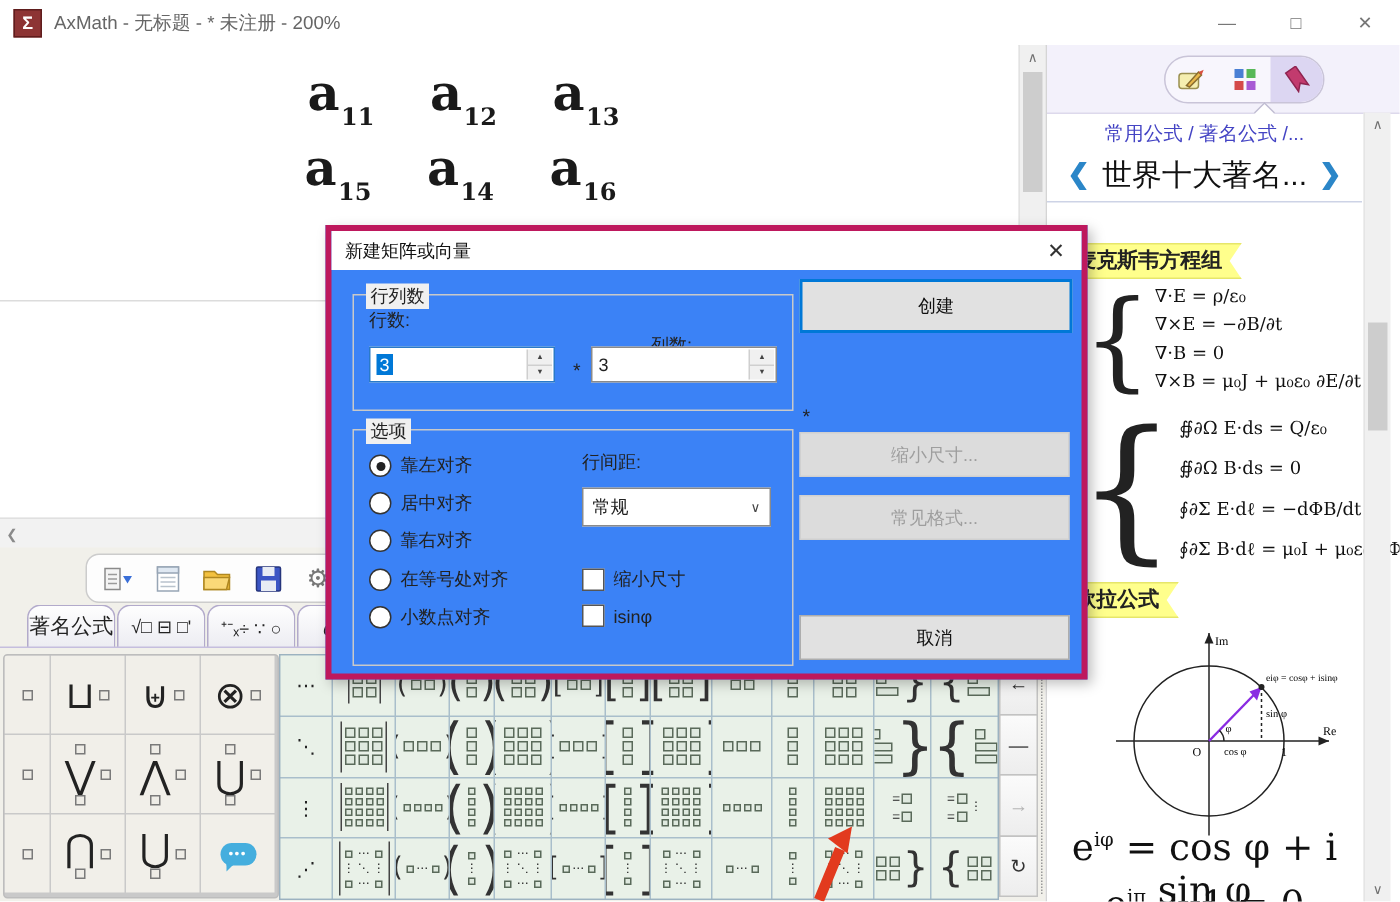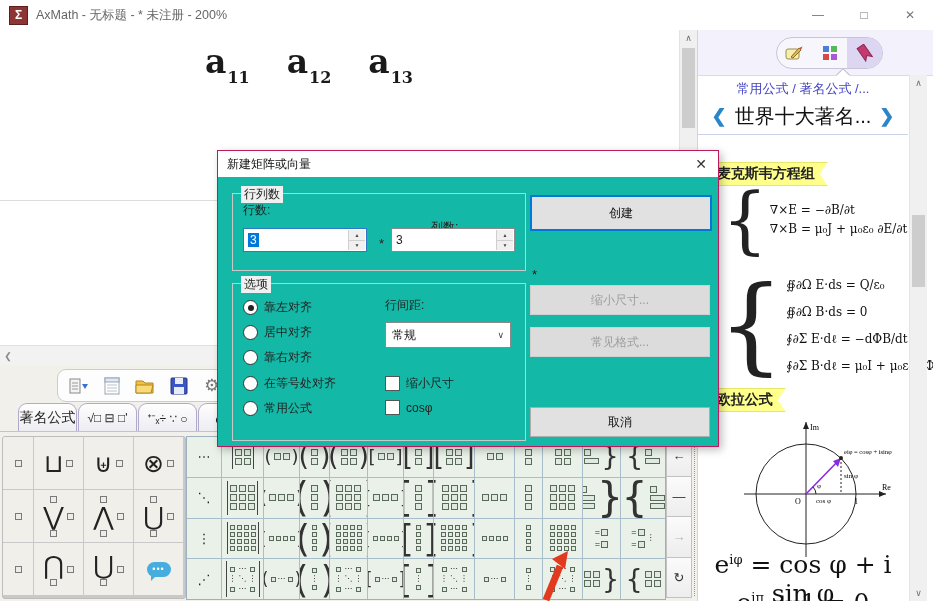--- a/index.html
+++ b/index.html
@@ -124,6 +124,11 @@
     <span><span>a</span><span class="sub">12</span></span>
     <span><span>a</span><span class="sub">13</span></span>
   </div>
+  <div class="mrow" style="left:203px;top:62px;">
+    <span><span>a</span><span class="sub">15</span></span>
+    <span><span>a</span><span class="sub">14</span></span>
+    <span><span>a</span><span class="sub">16</span></span>
+  </div>
   <div class="doc-line"></div>
 </div>
 <div class="vscroll">

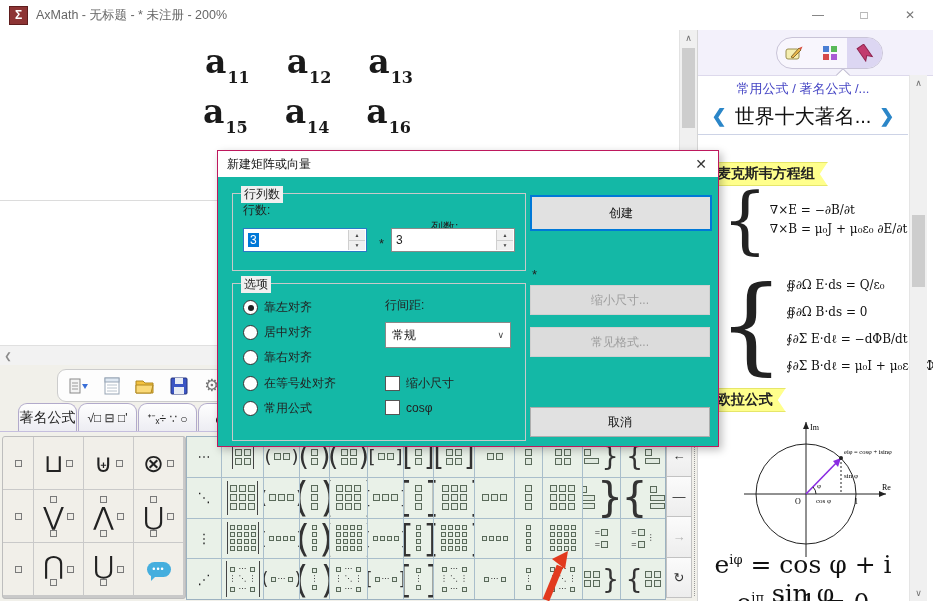--- a/index.html
+++ b/index.html
@@ -79,7 +79,7 @@
   .sb-scroll .arrow.dn{position:absolute;bottom:0;left:0;right:0;}
   .sb-scroll .thumb{position:absolute;left:2px;top:140px;width:13px;height:72px;background:#cdcdcd;}
   
-  .dialog{position:absolute;left:217px;top:150px;width:500px;height:295px;background:#14b8a6;border:1px solid #be185d;box-shadow:3px 3px 8px rgba(0,0,0,.25);z-index:10;}
+  .dialog{position:absolute;left:217px;top:150px;width:500px;height:295px;background:#3b82f6;border:4px solid #be185d;box-shadow:3px 3px 8px rgba(0,0,0,.25);z-index:10;}
   .dlg-title{position:absolute;left:0;top:0;width:100%;height:26px;background:#fff;display:flex;align-items:center;}
   .dlg-title span{margin-left:9px;font-size:12px;color:#111;}
   .dlg-close{position:absolute;right:6px;top:3px;width:22px;height:20px;display:flex;align-items:center;justify-content:center;font-size:14px;color:#333;}

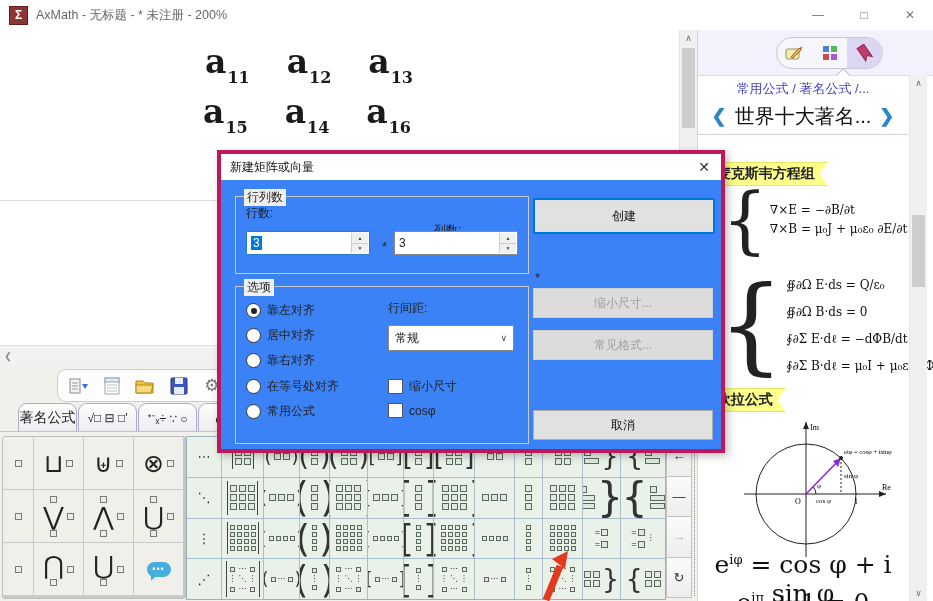--- a/index.html
+++ b/index.html
@@ -918,7 +918,7 @@
     </div>
   </div>
 
-  <div class="btn default" style="left:312px;top:44px;width:178px;height:32px;text-align:right;">创建</div>
+  <div class="btn default" style="left:312px;top:32px;width:178px;height:32px;text-align:right;">创建</div>
   <div class="star" style="left:314px;top:116px;">*</div>
   <div class="btn disabled" style="left:312px;top:134px;width:178px;height:28px;">缩小尺寸...</div>
   <div class="btn" style="left:312px;top:256px;width:178px;height:28px;">取消</div>

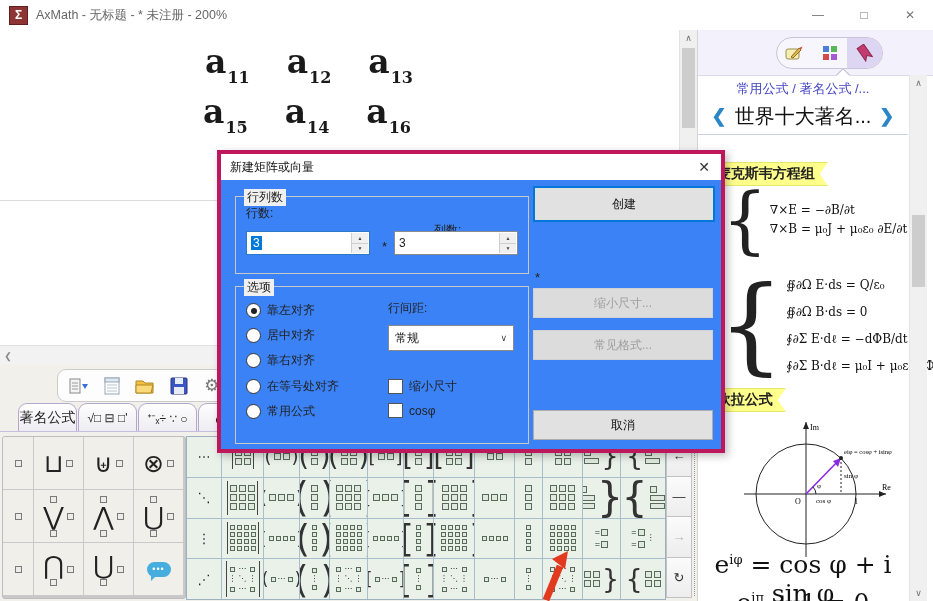--- a/index.html
+++ b/index.html
@@ -840,6 +840,7 @@
   <div class="eqgroup" style="left:24px;top:158px;">
     <span class="bigbrace" style="font-size:72px;">{</span>
     <div class="eqlines" style="font-size:12px;line-height:19px;">
+        <div>∇·E = ρ/ε₀</div>
         <div>∇×E = −∂B/∂t</div>
         <div>∇×B = μ₀J + μ₀ε₀ ∂E/∂t</div>
       </div>

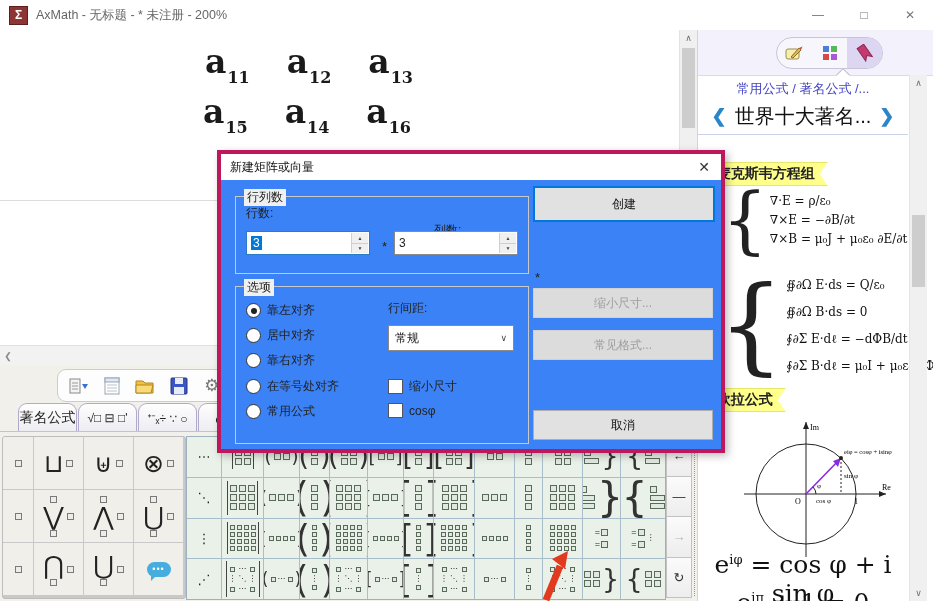--- a/index.html
+++ b/index.html
@@ -842,6 +842,7 @@
     <div class="eqlines" style="font-size:12px;line-height:19px;">
         <div>∇·E = ρ/ε₀</div>
         <div>∇×E = −∂B/∂t</div>
+        <div>∇·B = 0</div>
         <div>∇×B = μ₀J + μ₀ε₀ ∂E/∂t</div>
       </div>
   </div>

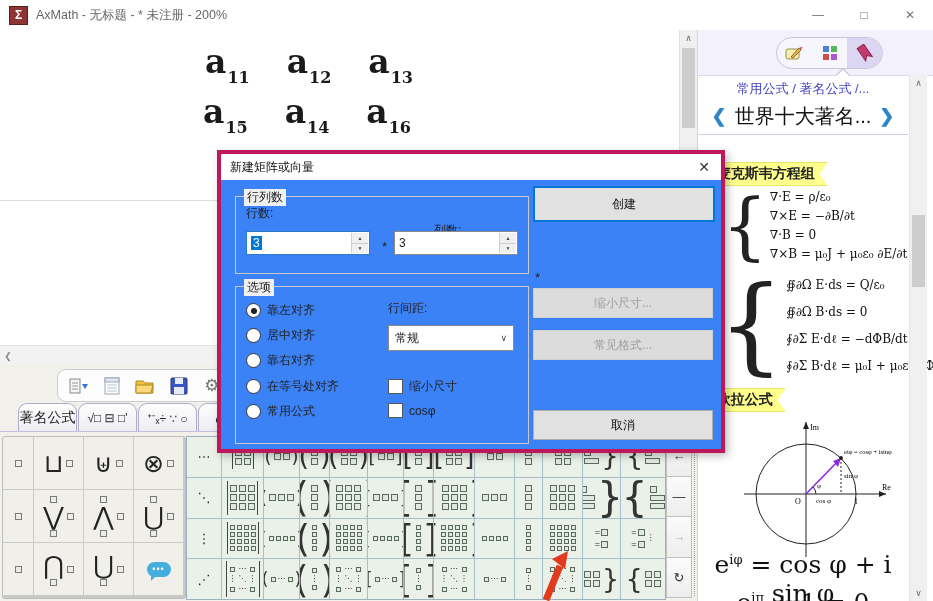--- a/index.html
+++ b/index.html
@@ -946,7 +946,7 @@
       </div>
     <div class="radio" style="left:10px;top:116px;">
         <span class="rdot"></span>
-        <span>常用公式</span>
+        <span>小数点对齐</span>
       </div>
     <div class="fldlabel" style="left:152px;top:13px;">行间距:</div>
     <div class="combo" style="left:152px;top:38px;width:126px;">

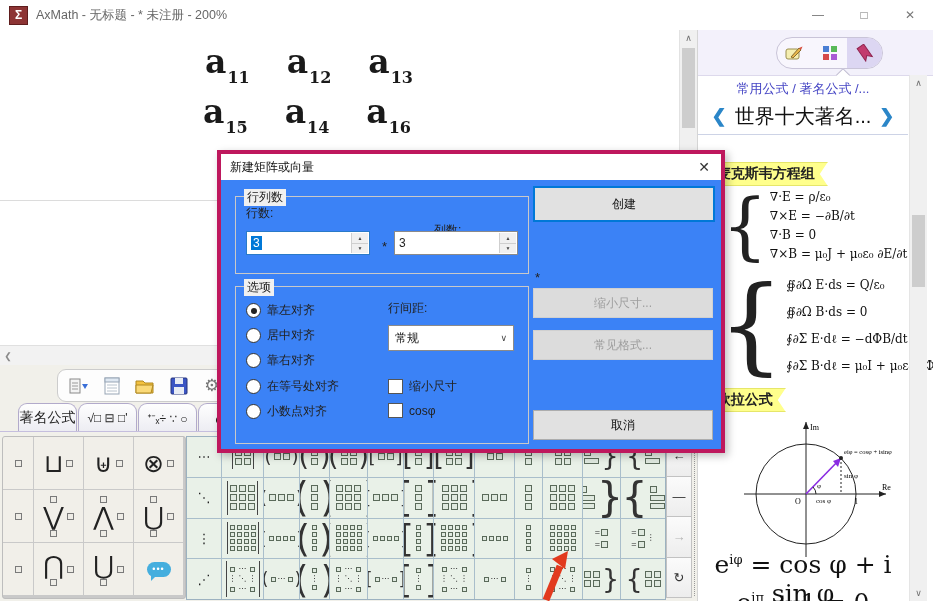--- a/index.html
+++ b/index.html
@@ -959,7 +959,7 @@
       </div>
     <div class="check" style="left:152px;top:116px;">
         <span class="cbox"></span>
-        <span>cosφ</span>
+        <span>isinφ</span>
       </div>
   </div>
 </div>

